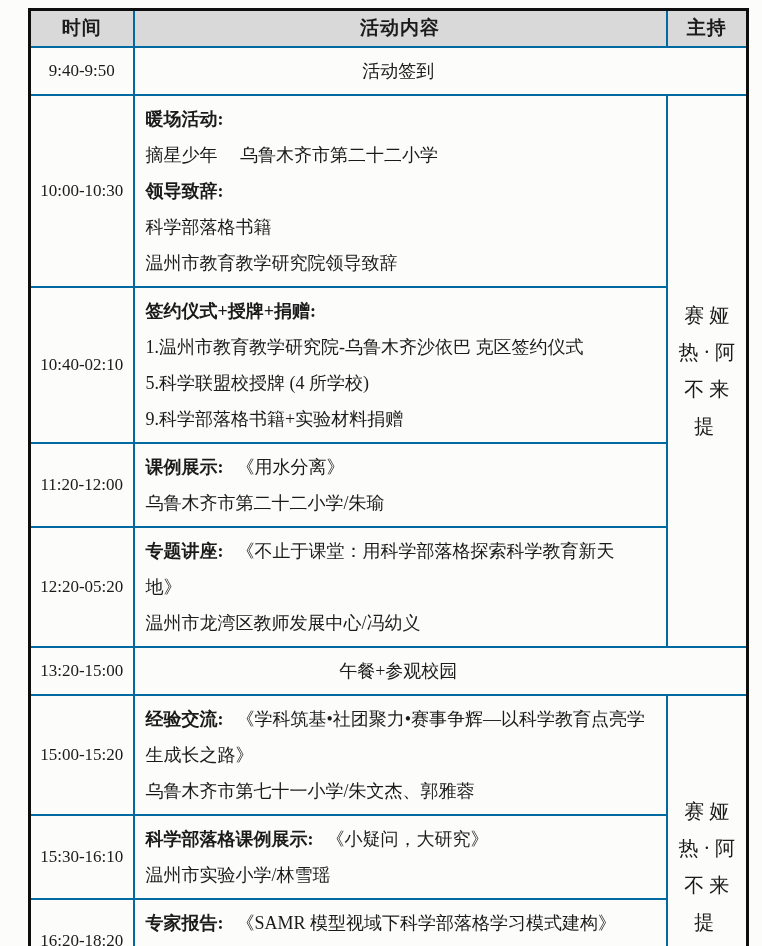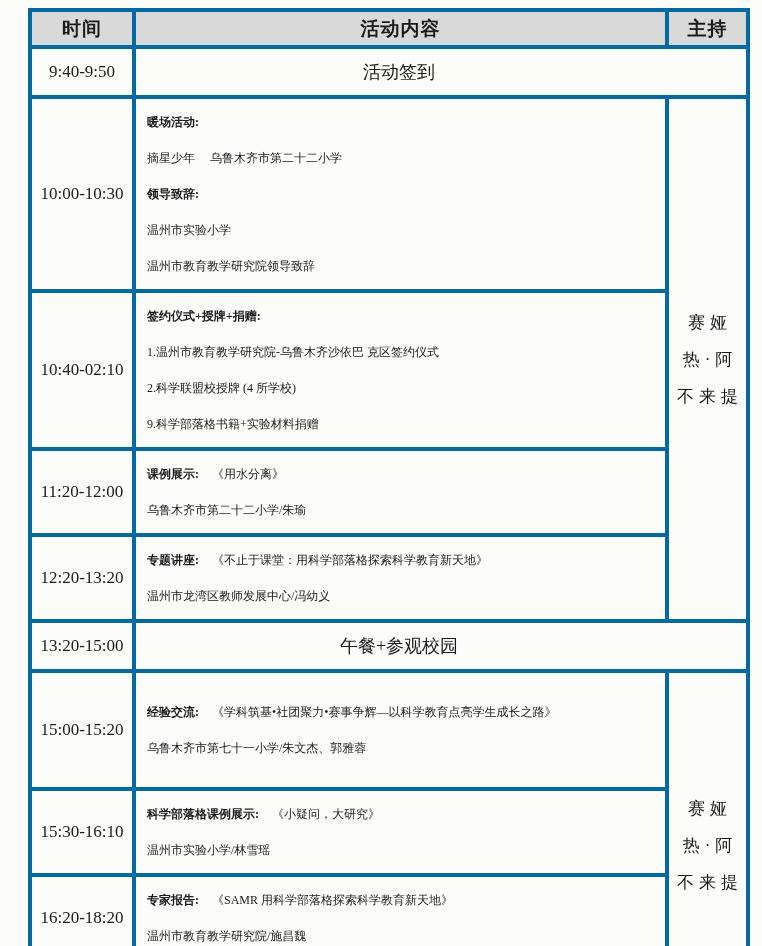--- a/index.html
+++ b/index.html
@@ -18,7 +18,7 @@
     table-layout: fixed;
     border: 3px solid #0e0e0e;
   }
-  .sched td { border: 4px solid #0369a1; vertical-align: middle; }
+  .sched td { border: 2px solid #0369a1; vertical-align: middle; }
   td.hdr {
     background: #d9d9d9;
     font-weight: bold;

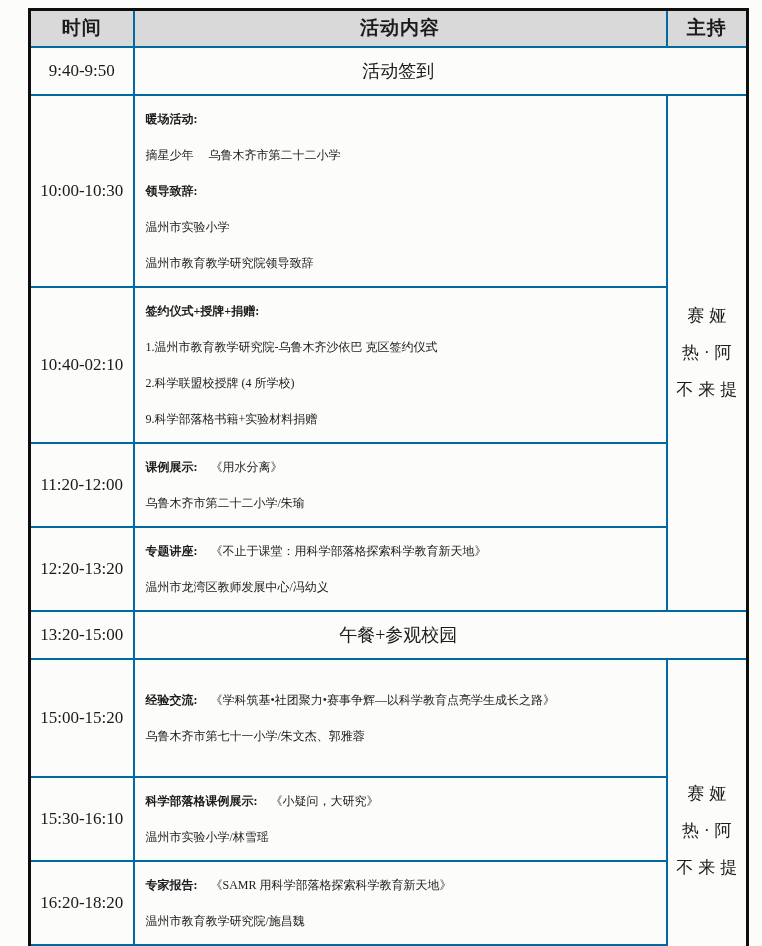--- a/index.html
+++ b/index.html
@@ -33,7 +33,7 @@
     padding: 13px 2px;
   }
   td.content {
-    font-size: 12px;
+    font-size: 18px;
     line-height: 36px;
     padding: 5px 16px 5px 11px;
   }

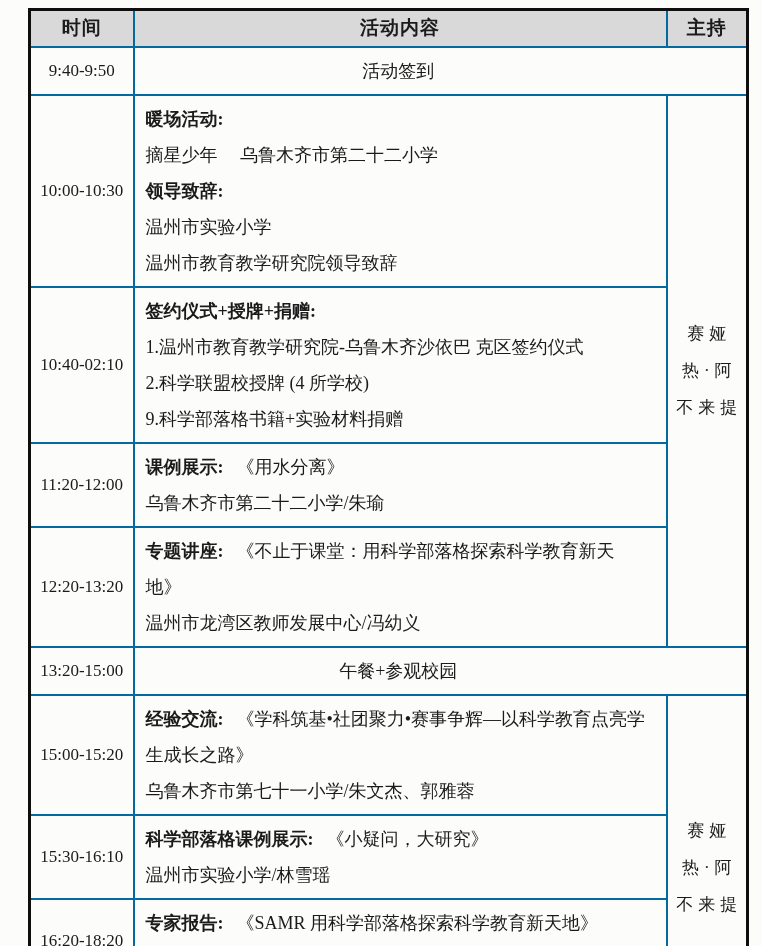--- a/index.html
+++ b/index.html
@@ -90,7 +90,7 @@
         <div class="ln bd">暖场活动:</div>
         <div class="ln">摘星少年　 乌鲁木齐市第二十二小学</div>
         <div class="ln bd">领导致辞:</div>
-        <div class="ln">温州市实验小学</div>
+        <div class="ln">科学部落格书籍</div>
         <div class="ln">温州市教育教学研究院领导致辞</div>
       </td>
       <td class="host" rowspan="4">

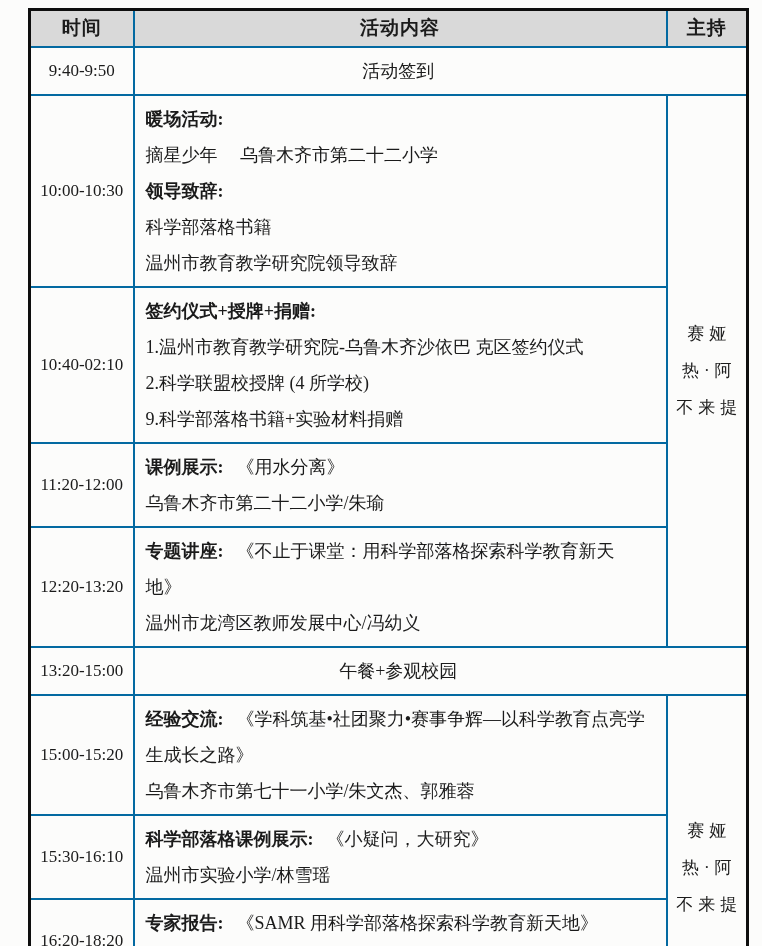--- a/index.html
+++ b/index.html
@@ -54,7 +54,7 @@
   }
   td.host {
     text-align: center;
-    font-size: 17px;
+    font-size: 20px;
     letter-spacing: 5px;
     line-height: 37px;
     padding: 0 2px;

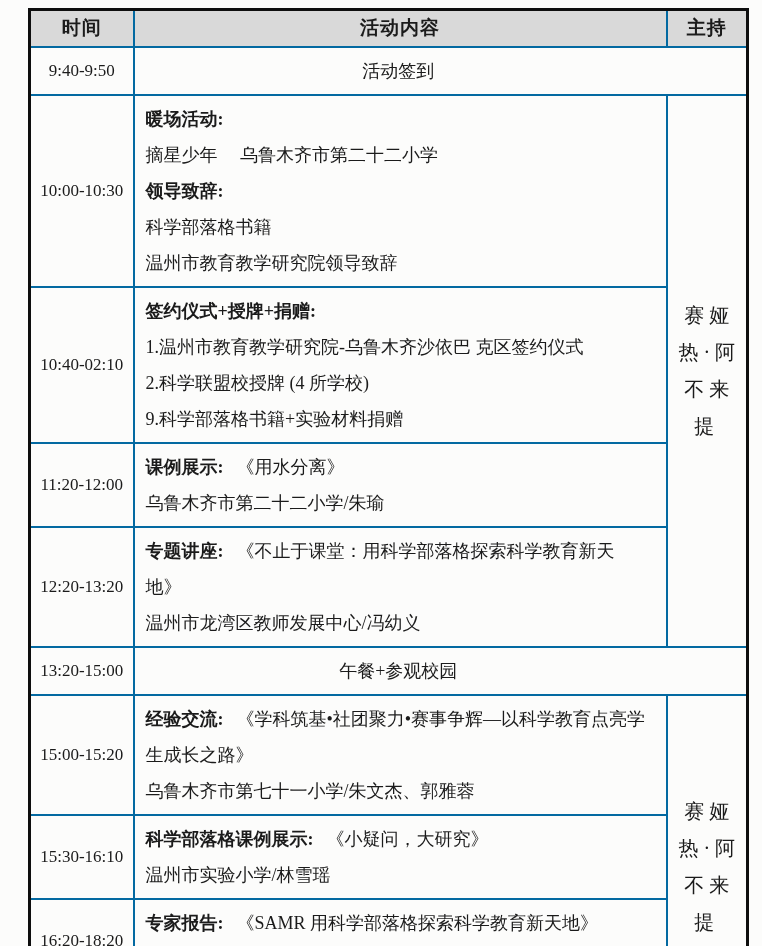--- a/index.html
+++ b/index.html
@@ -105,7 +105,7 @@
       <td class="content">
         <div class="ln bd">签约仪式+授牌+捐赠:</div>
         <div class="ln">1.温州市教育教学研究院-乌鲁木齐沙依巴 克区签约仪式</div>
-        <div class="ln">2.科学联盟校授牌 (4 所学校)</div>
+        <div class="ln">5.科学联盟校授牌 (4 所学校)</div>
         <div class="ln">9.科学部落格书籍+实验材料捐赠</div>
       </td>
     </tr>

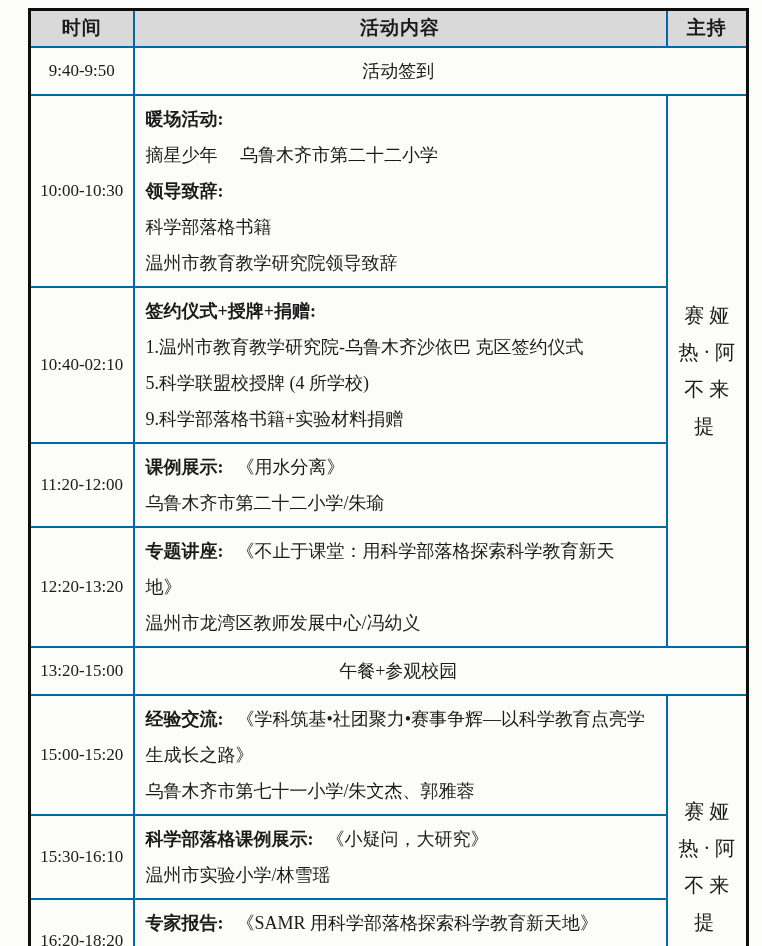--- a/index.html
+++ b/index.html
@@ -119,7 +119,7 @@
     </tr>
 
     <tr style="height:73px">
-      <td class="time">12:20-13:20</td>
+      <td class="time">12:20-05:20</td>
       <td class="content">
         <div class="ln"><span class="bd">专题讲座:</span><span class="ttl">《不止于课堂：用科学部落格探索科学教育新天地》</span></div>
         <div class="presenter">温州市龙湾区教师发展中心/冯幼义</div>

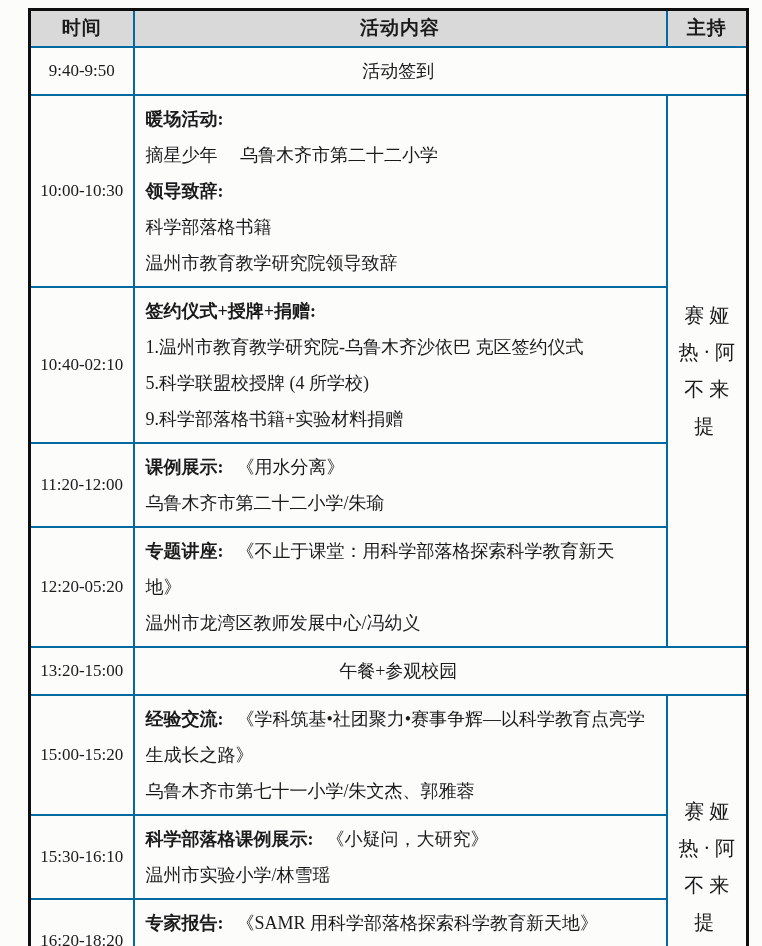--- a/index.html
+++ b/index.html
@@ -155,7 +155,7 @@
     <tr style="height:82px">
       <td class="time">16:20-18:20</td>
       <td class="content">
-        <div class="ln"><span class="bd">专家报告:</span><span class="ttl">《SAMR 用科学部落格探索科学教育新天地》</span></div>
+        <div class="ln"><span class="bd">专家报告:</span><span class="ttl">《SAMR 模型视域下科学部落格学习模式建构》</span></div>
         <div class="presenter">温州市教育教学研究院/施昌魏</div>
       </td>
     </tr>

